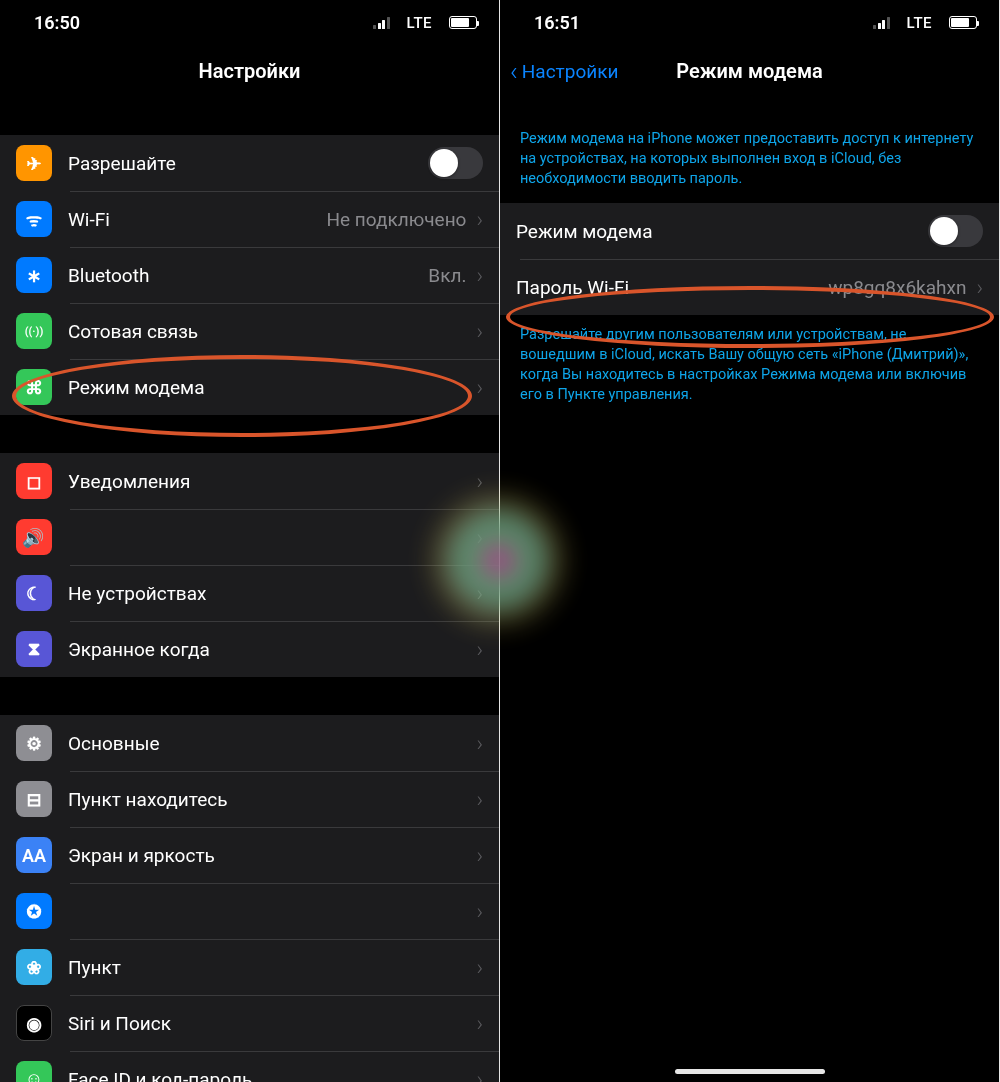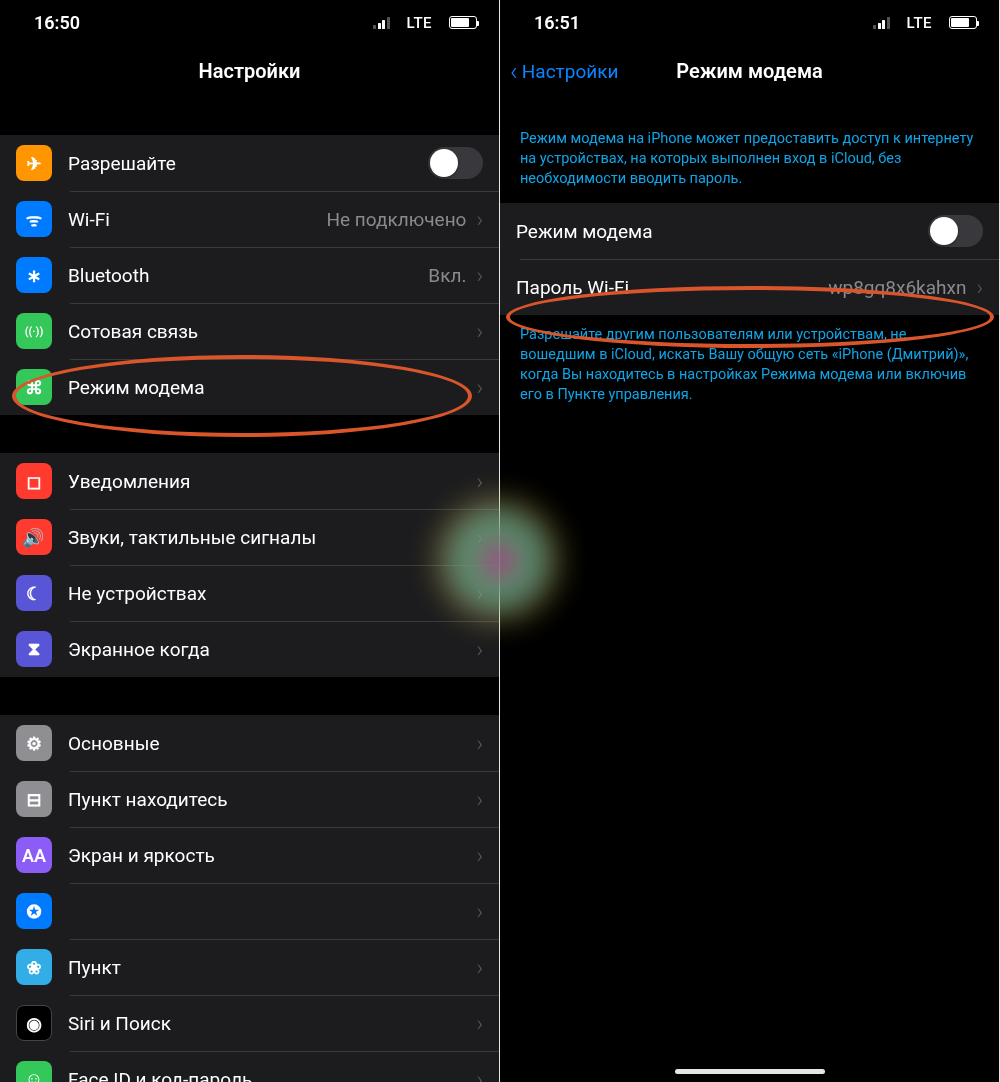--- a/index.html
+++ b/index.html
@@ -251,7 +251,6 @@
           <div class="icon-box ic-red2">
             <span class="glyph" style="font-size:18px">🔊</span>
           </div>
-          <span class="cell-label">Звуки, тактильные сигналы</span>
           <span class="cell-spacer"></span>
           <span class="chevron">›</span>
         </div>

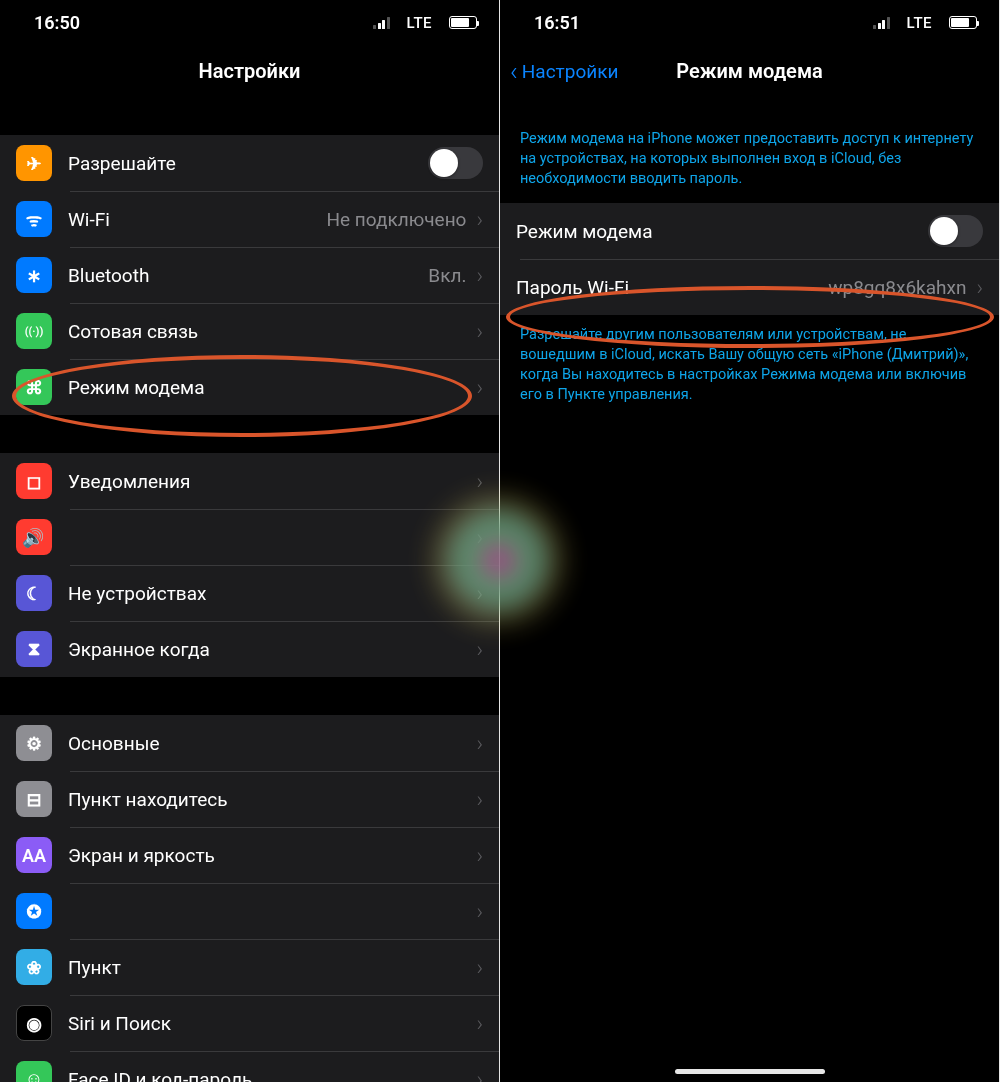--- a/index.html
+++ b/index.html
@@ -130,7 +130,7 @@
   .ic-green2{background:#34c759}.ic-red{background:#ff3b30}
   .ic-red2{background:#ff3b30}.ic-purple{background:#5856d6}
   .ic-indigo{background:#5856d6}.ic-gray{background:#8e8e93}
-  .ic-gray2{background:#8e8e93}.ic-bluea{background:#8b5cf6}
+  .ic-gray2{background:#8e8e93}.ic-bluea{background:#3b82f6}
   .ic-bluea2{background:#007aff}.ic-cyan{background:#32ade6}
   .ic-black{background:#000;border:0.5px solid #444}
 

